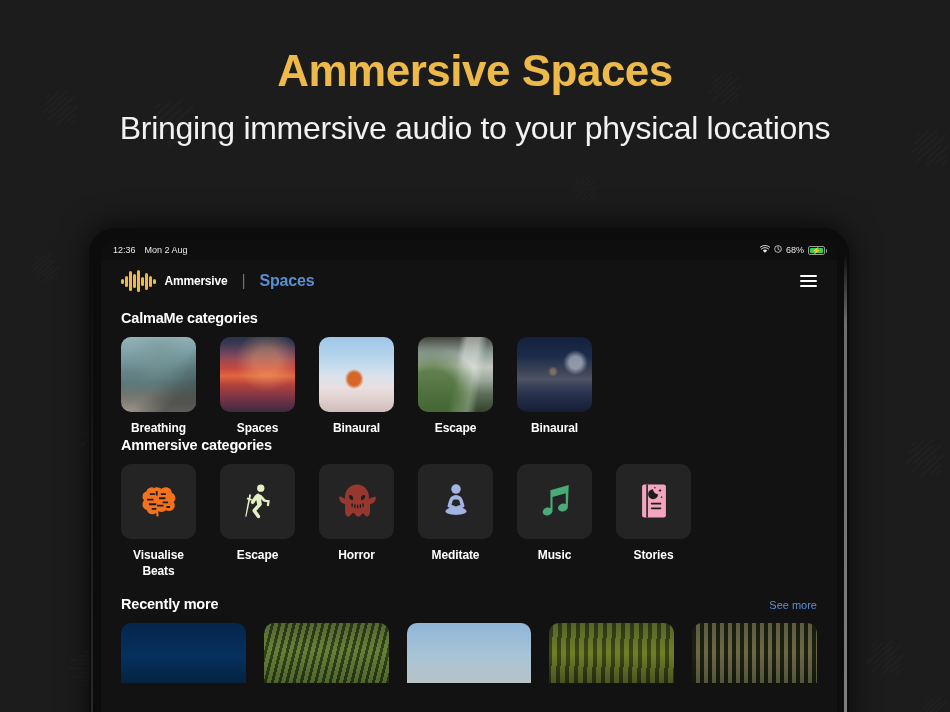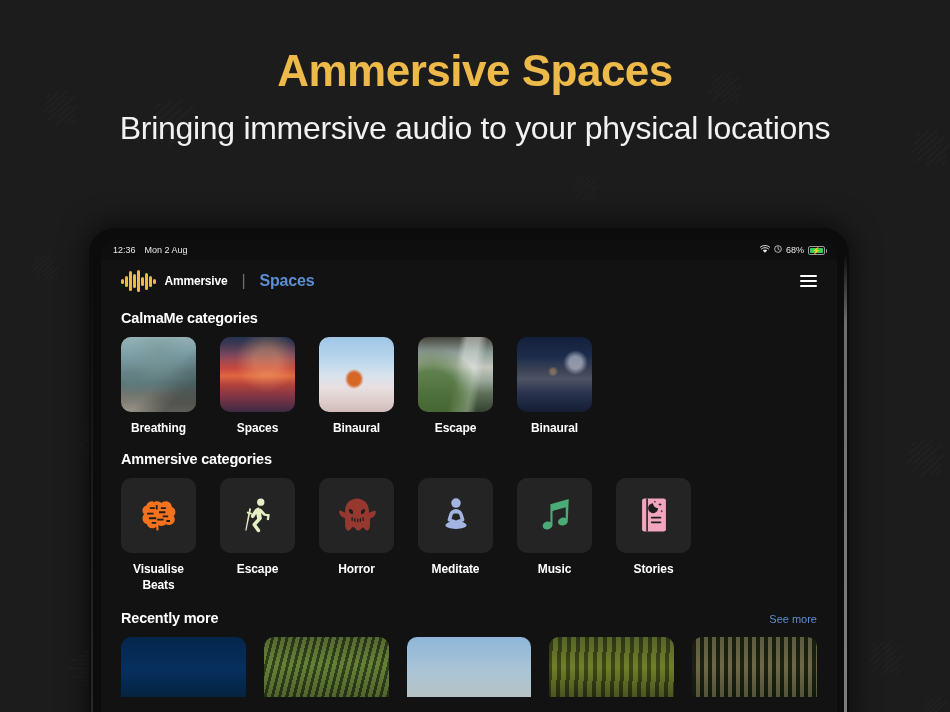--- a/index.html
+++ b/index.html
@@ -460,7 +460,7 @@
           </div>
         </div>
 
-      <div class="sec-head" style="margin-top:14px">
+      <div class="sec-head" style="margin-top:0">
         <div class="sec-title">Ammersive categories</div>
       </div>
       <div class="tile-row" id="ammersive-row">

